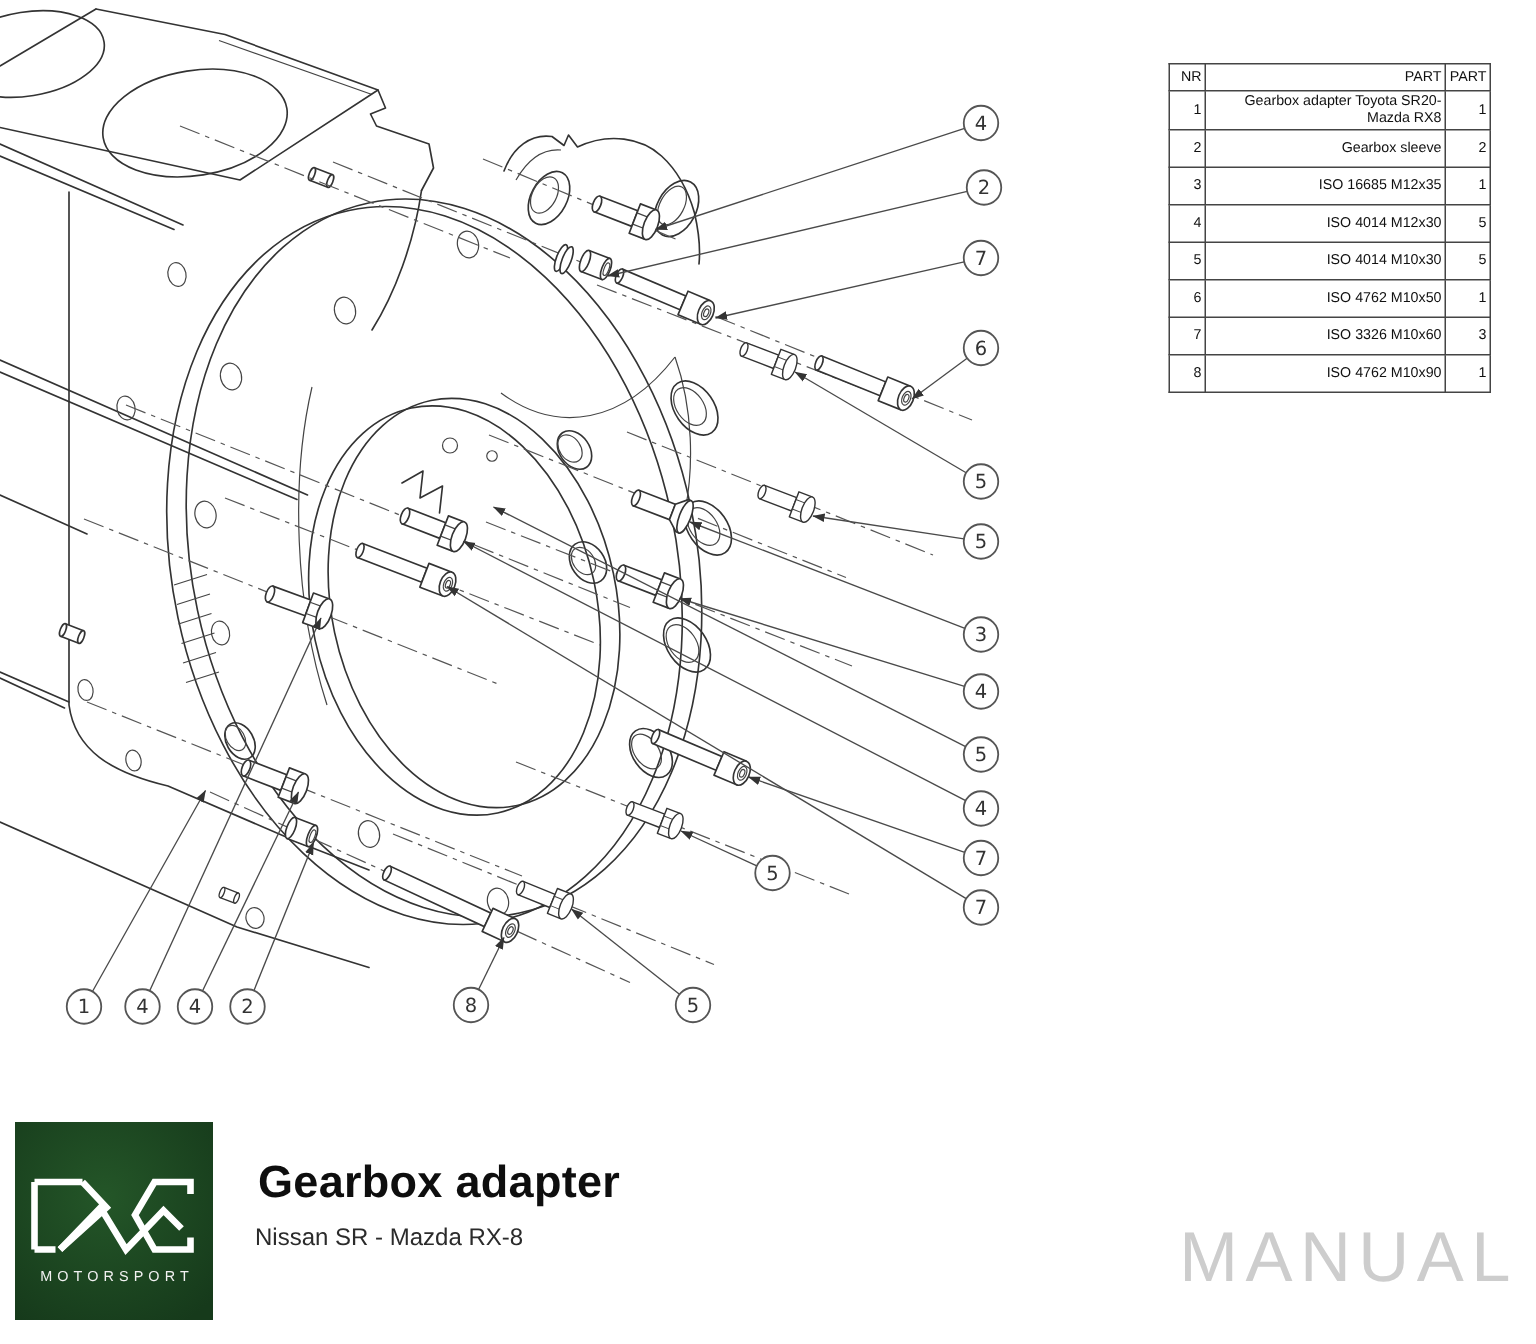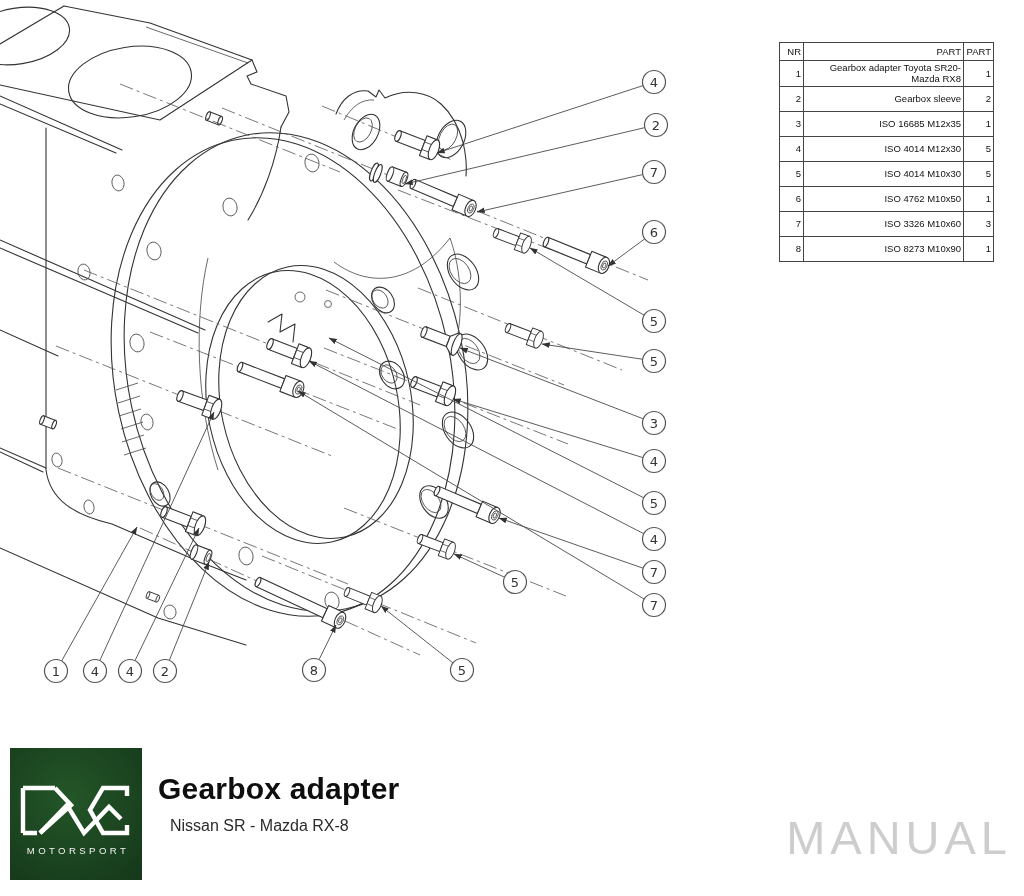--- a/index.html
+++ b/index.html
@@ -341,7 +341,7 @@
         </tr>
         <tr>
           <td>8</td>
-          <td>ISO 8273 M10x90</td>
+          <td>ISO 4762 M10x90</td>
           <td>1</td>
         </tr>
       </tbody>

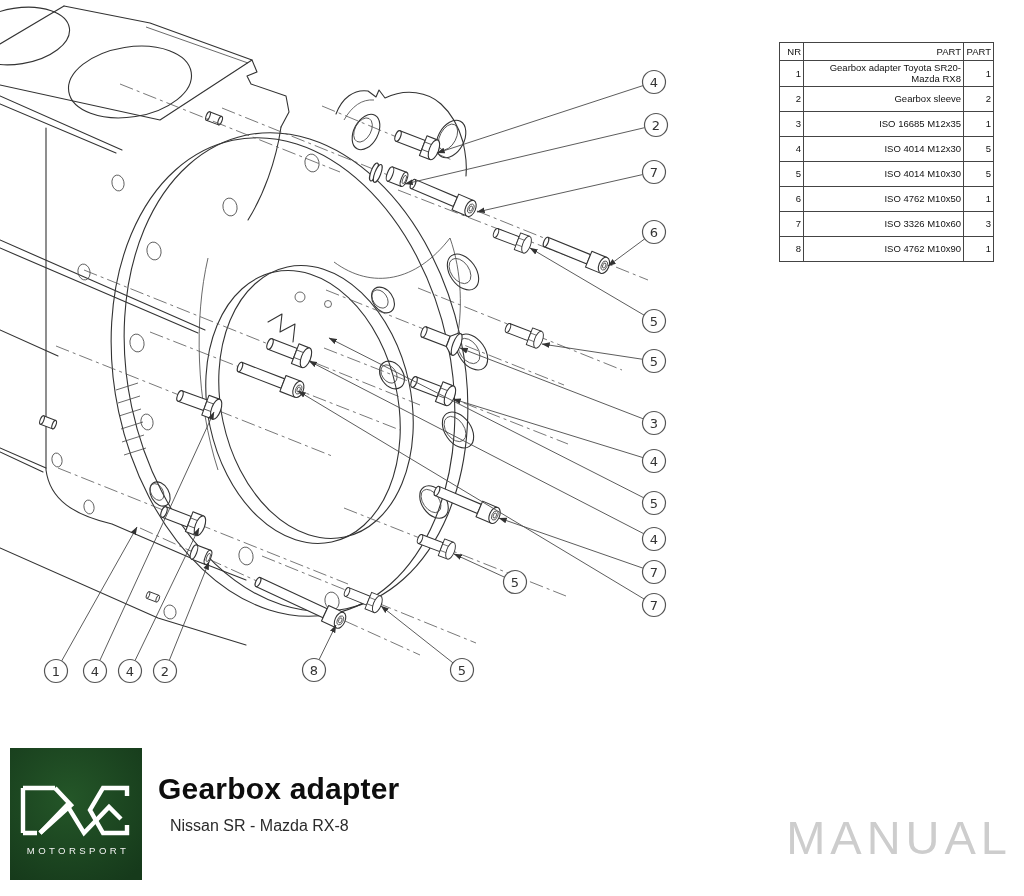--- a/index.html
+++ b/index.html
@@ -22,7 +22,7 @@
   .parts-table thead th{height:15px;font-size:9.5px;}
   
   .logo{position:absolute;left:10px;top:748px;width:132px;height:132px;}
-  .title{position:absolute;left:158px;top:772px;font-size:30px;font-weight:bold;color:#0e0e0e;
+  .title{position:absolute;left:172px;top:772px;font-size:30px;font-weight:bold;color:#0e0e0e;
          letter-spacing:.2px;}
   .subtitle{position:absolute;left:170px;top:817px;font-size:16px;color:#2b2b2b;}
   .watermark{position:absolute;right:12px;top:810px;font-size:47px;color:#cdcdcd;

